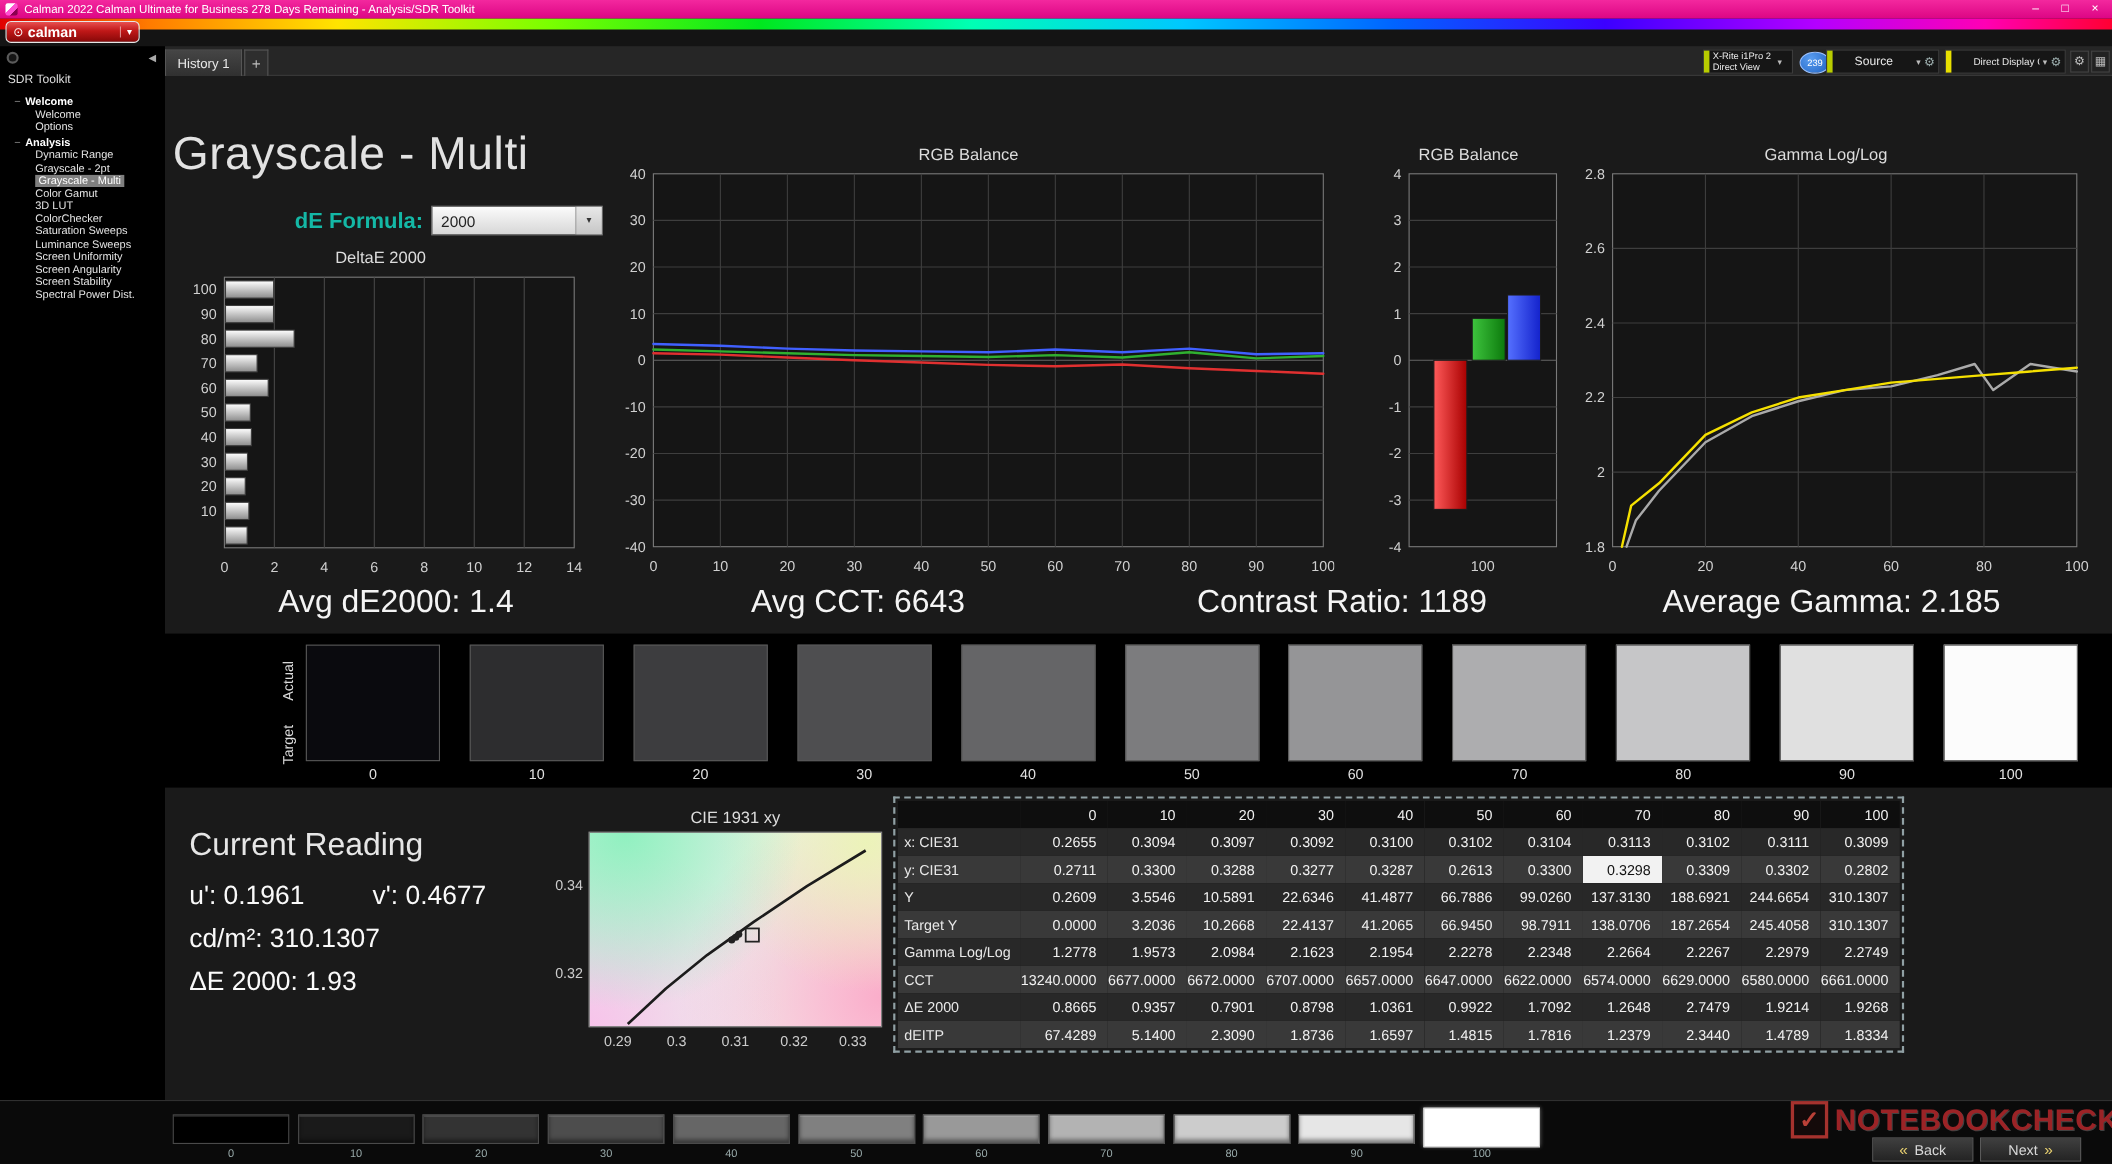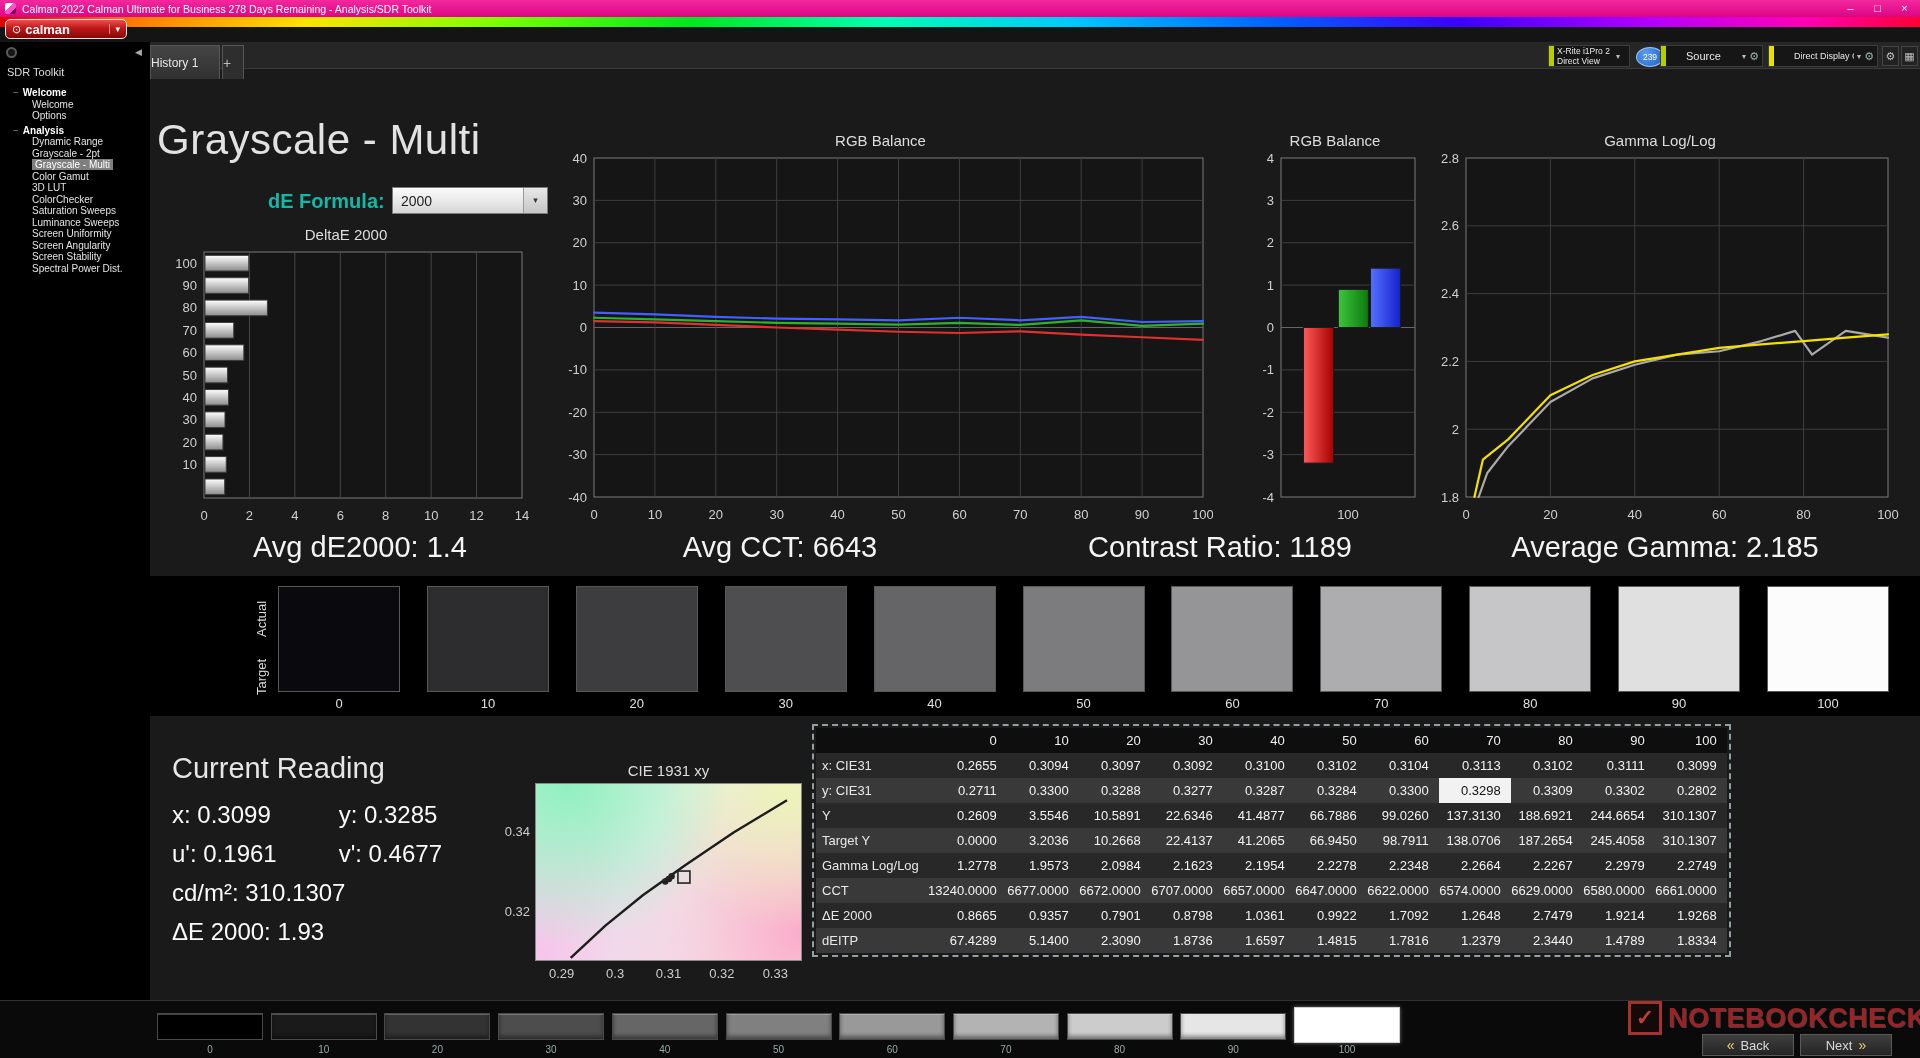--- a/index.html
+++ b/index.html
@@ -19,7 +19,7 @@
 
 
 .tabbar{position:absolute;left:150px;top:42px;width:1770px;height:27px;background:#262626;border-bottom:1px solid #3a3a3a;}
-.tab{position:absolute;top:3px;height:34px;background:linear-gradient(#454545,#303030);border:1px solid #555;border-bottom:none;color:#e8e8e8;font-size:12px;display:flex;align-items:center;justify-content:flex-start;}
+.tab{position:absolute;top:3px;height:24px;background:linear-gradient(#454545,#303030);border:1px solid #555;border-bottom:none;color:#e8e8e8;font-size:12px;display:flex;align-items:center;justify-content:center;}
 .tab.active{left:0px;width:70px;}
 .tab.add{left:72px;width:22px;color:#bbb;font-size:14px;background:#2e2e2e;}
 .ctl{position:absolute;top:3px;height:22px;background:#161616;border:1px solid #3c3c3c;color:#e8e8e8;display:flex;align-items:center;font-size:11px;}

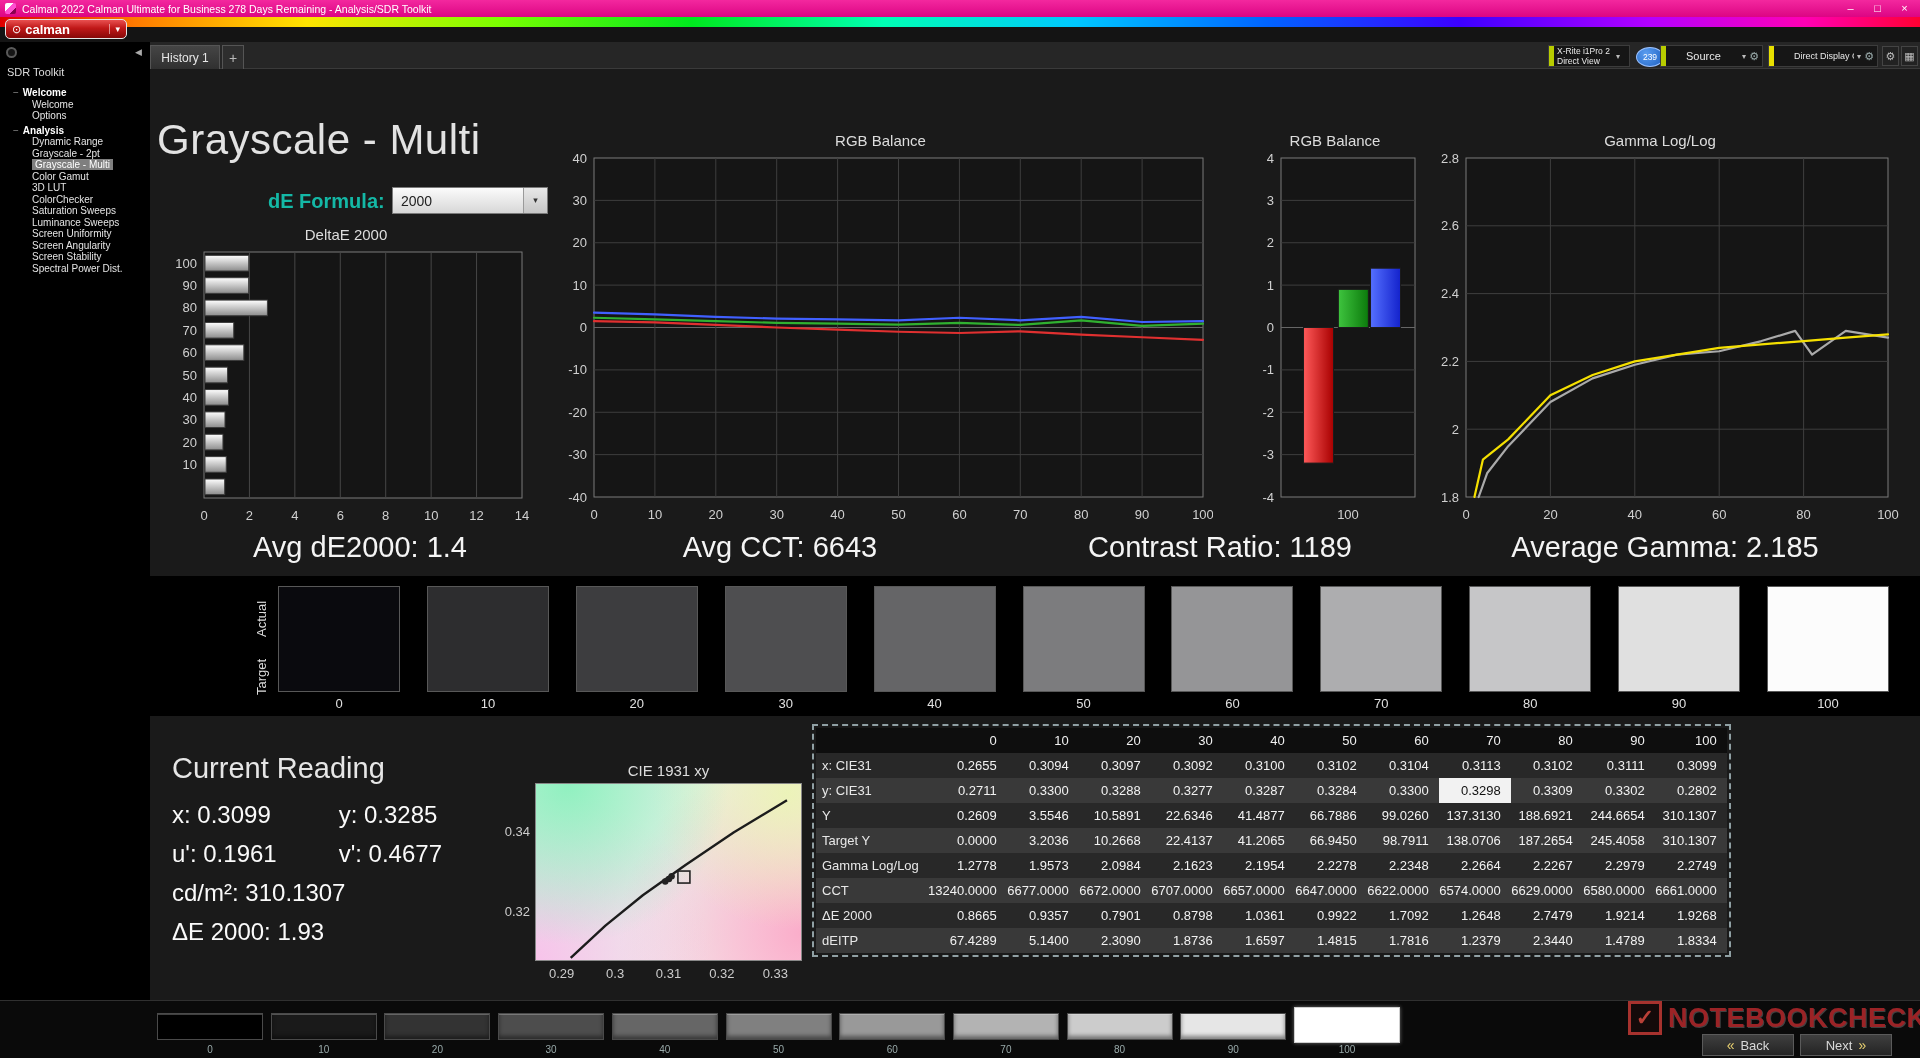--- a/index.html
+++ b/index.html
@@ -78,7 +78,7 @@
 .cr-a{display:inline-block;width:160px;}
 
 
-.cie{position:absolute;left:490px;top:762px;width:340px;height:228px;}
+.cie{position:absolute;left:490px;top:735px;width:340px;height:228px;}
 .cie .ct{position:absolute;left:45px;top:0;width:267px;}
 .cie-plot{position:absolute;left:45px;top:21px;width:267px;height:178px;border:1px solid #888;
  background:

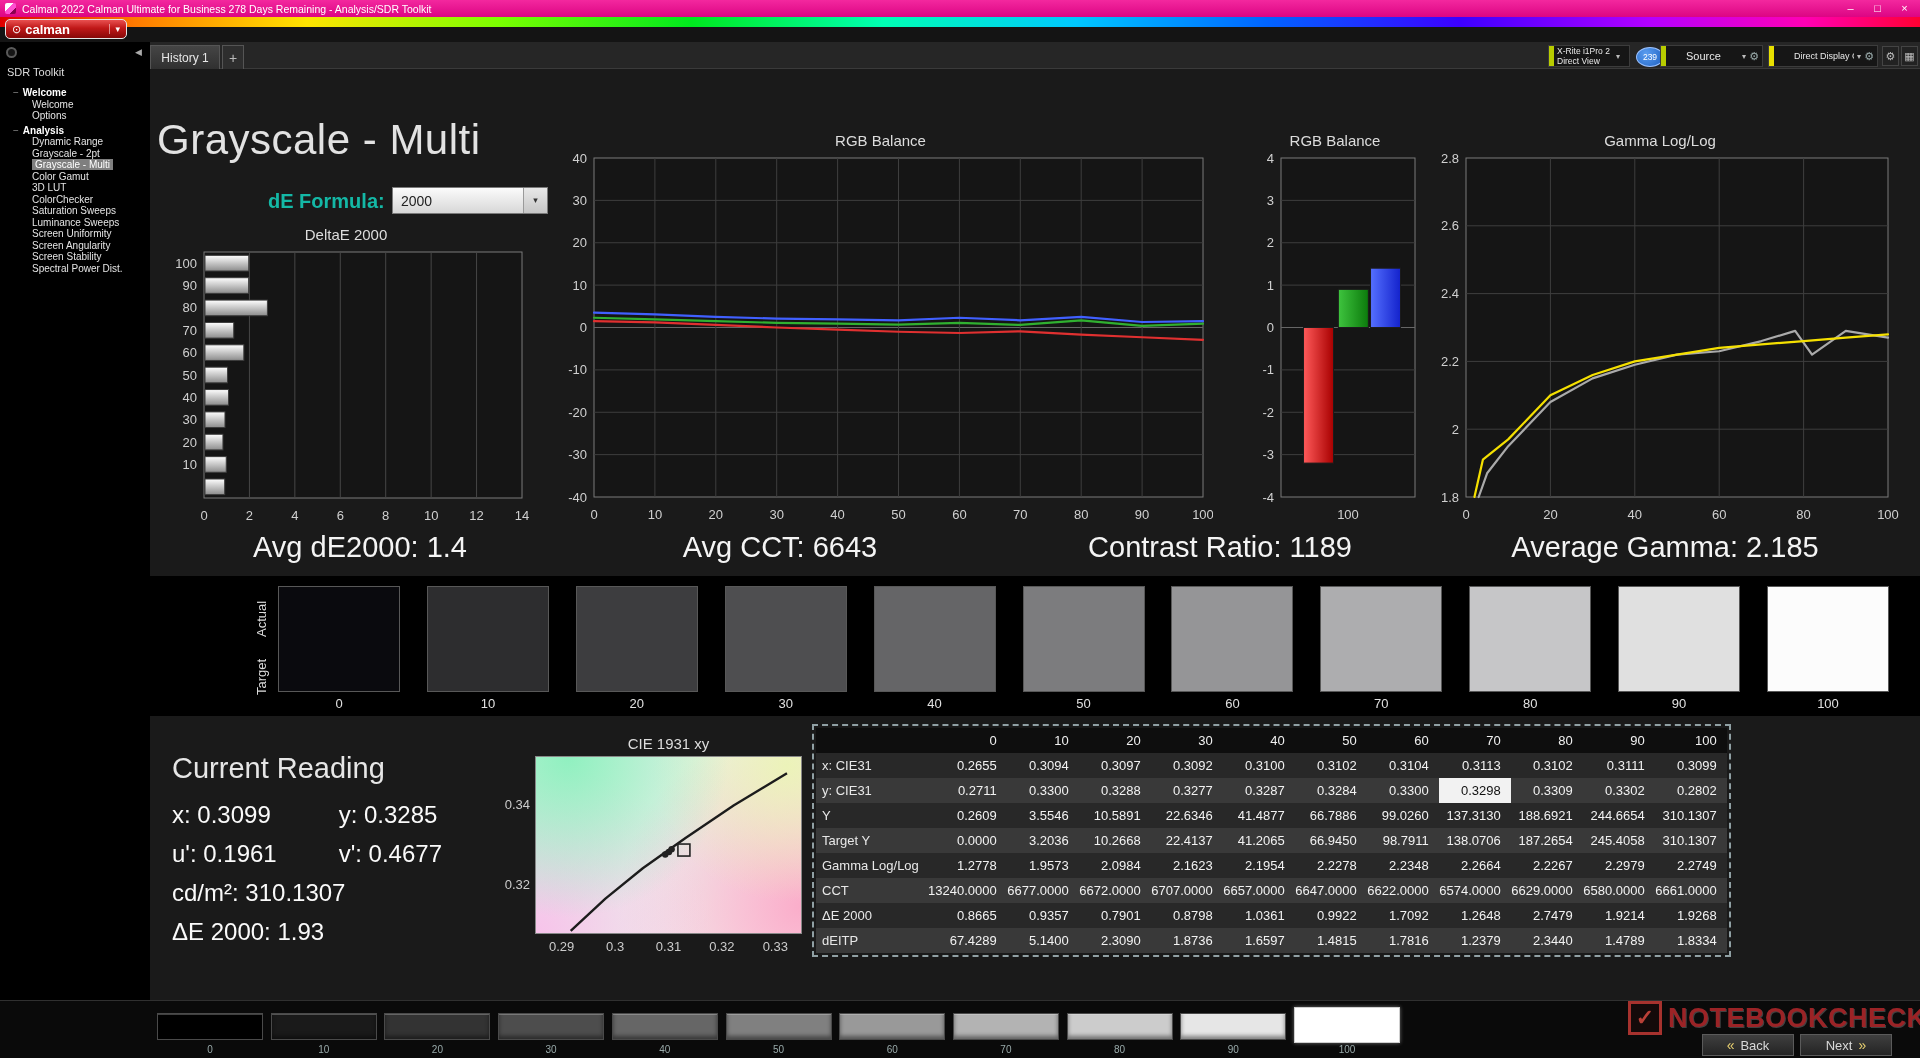--- a/index.html
+++ b/index.html
@@ -481,7 +481,7 @@
           <td class="">0.3288</td>
           <td class="">0.3277</td>
           <td class="">0.3287</td>
-          <td class="">0.3284</td>
+          <td class="">0.2613</td>
           <td class="">0.3300</td>
           <td class="hl">0.3298</td>
           <td class="">0.3309</td>

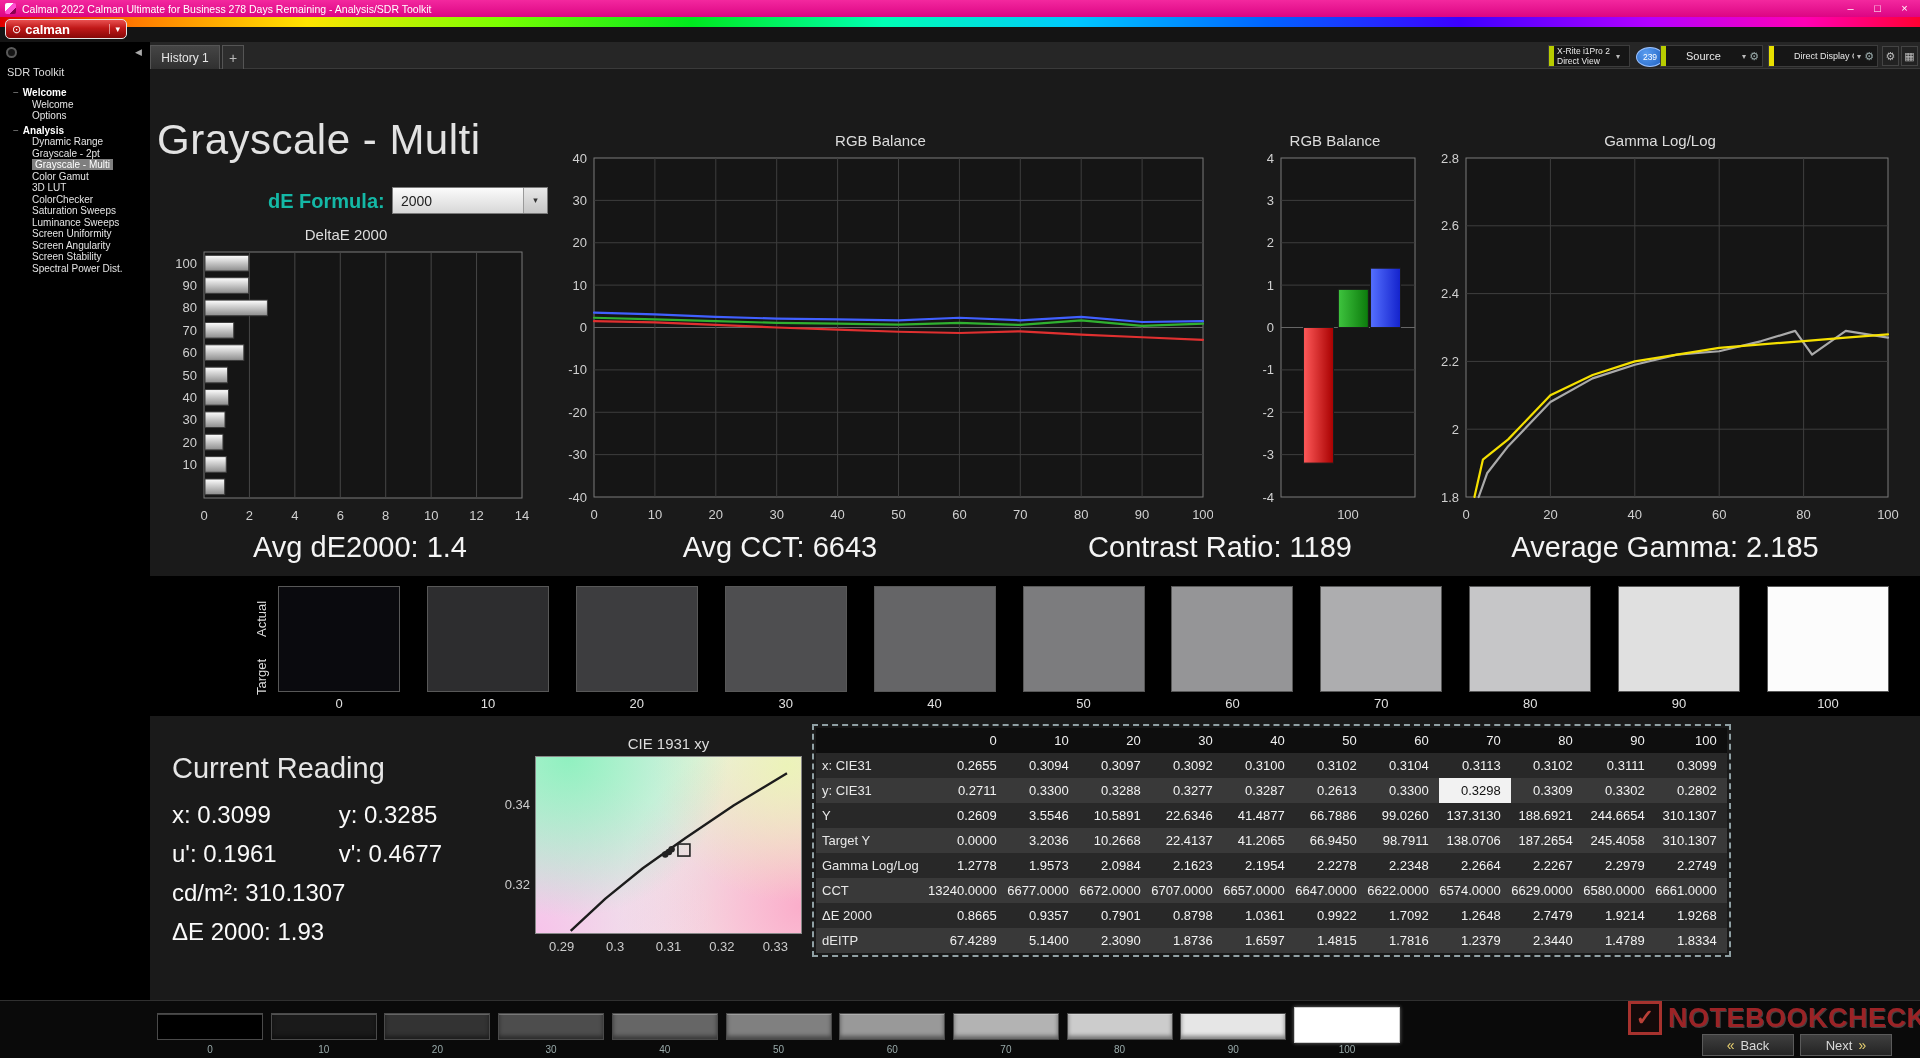--- a/index.html
+++ b/index.html
@@ -397,10 +397,6 @@
   <div class="curread">
     <div class="cr-title">Current Reading</div>
     <div class="cr-line">
-      <span class="cr-a">x: 0.3099</span>
-      <span>y: 0.3285</span>
-    </div>
-    <div class="cr-line">
       <span class="cr-a">u': 0.1961</span>
       <span>v': 0.4677</span>
     </div>

